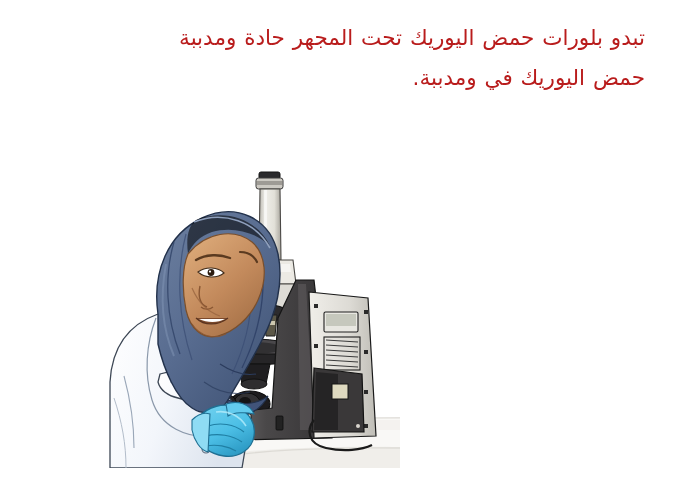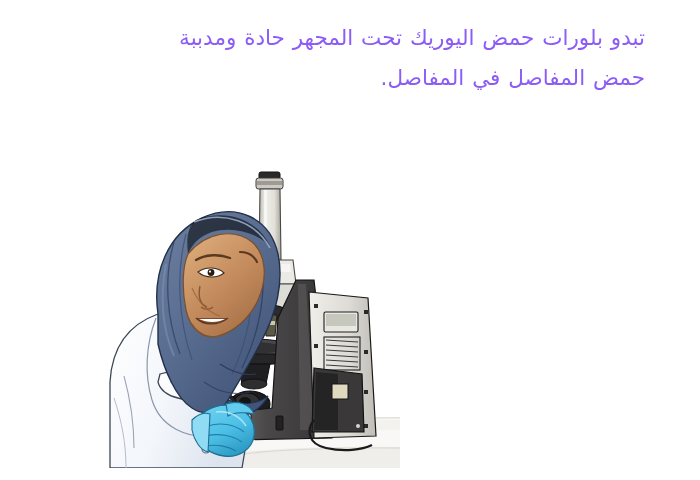--- a/index.html
+++ b/index.html
@@ -30,7 +30,7 @@
     left: 55px;
     direction: rtl;
     text-align: right;
-    color: #8b5cf6;
+    color: #b91c1c;
     font-family: "DejaVu Sans", "Liberation Sans", sans-serif;
     font-size: 21.5px;
     line-height: 40px;

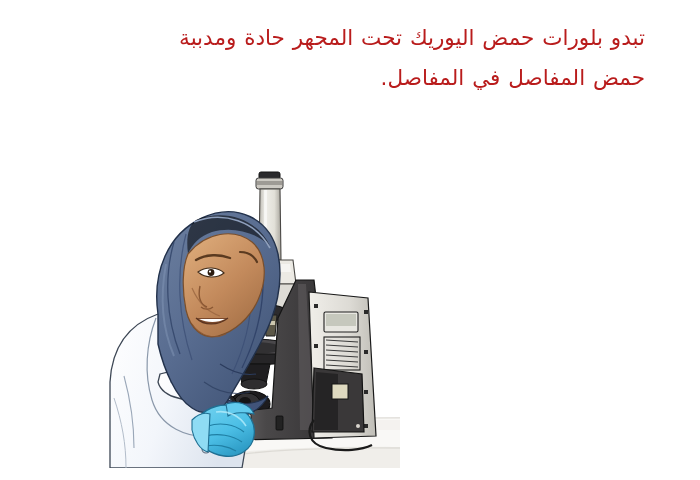--- a/index.html
+++ b/index.html
@@ -63,7 +63,7 @@
 
   <div id="caption">
     <span class="line l1">تبدو بلورات حمض اليوريك تحت المجهر حادة ومدببة</span>
-    <span class="line l3">حمض المفاصل في المفاصل.</span>
+    <span class="line l3">حمض اليوريك في ومدببة.</span>
   </div>
 
   <div id="illustration">

